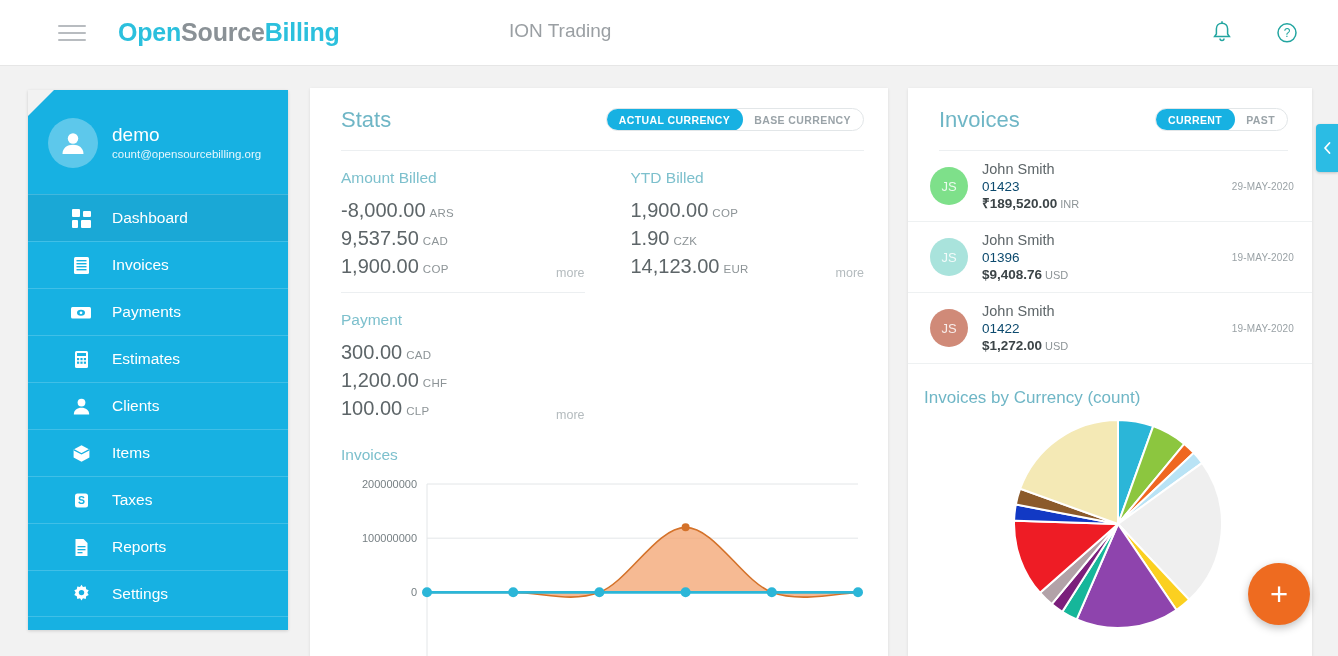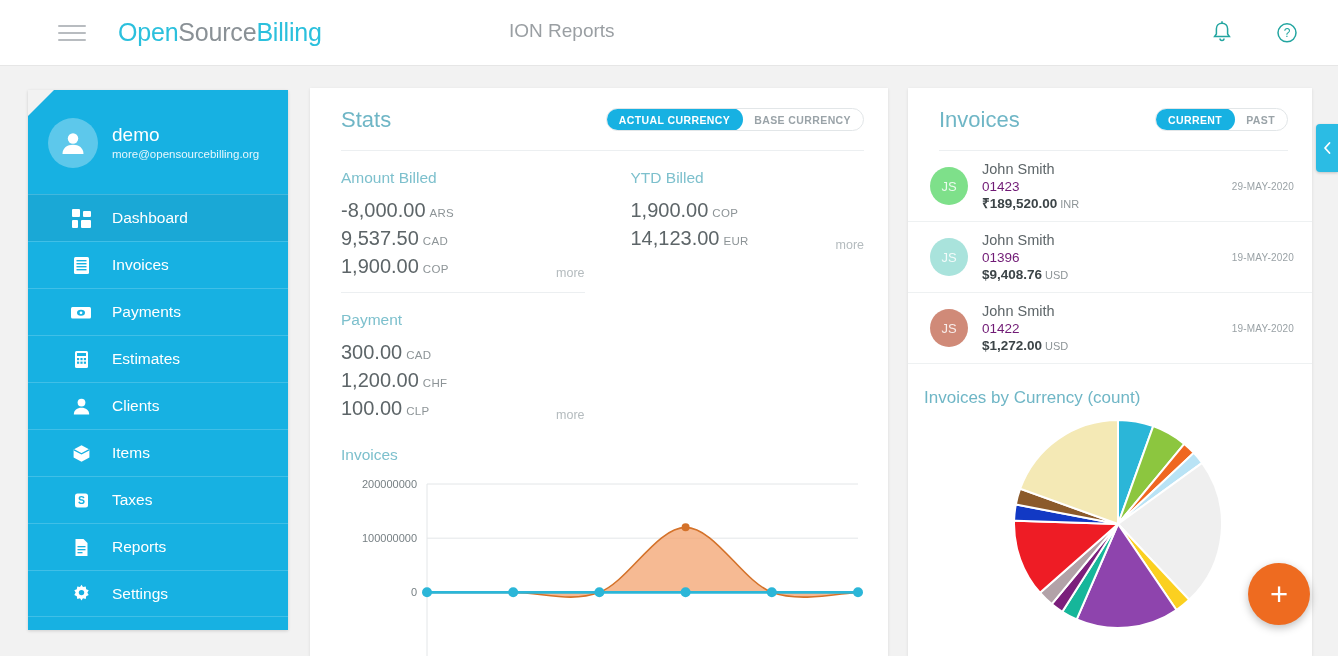--- a/index.html
+++ b/index.html
@@ -29,6 +29,7 @@
     font-size: 25px;
     letter-spacing: -0.2px;
     white-space: nowrap;
+    font-weight: bold;
   }
   .logo .t { color: #2bc0dd; }
   .logo .g { color: #8a9196; }

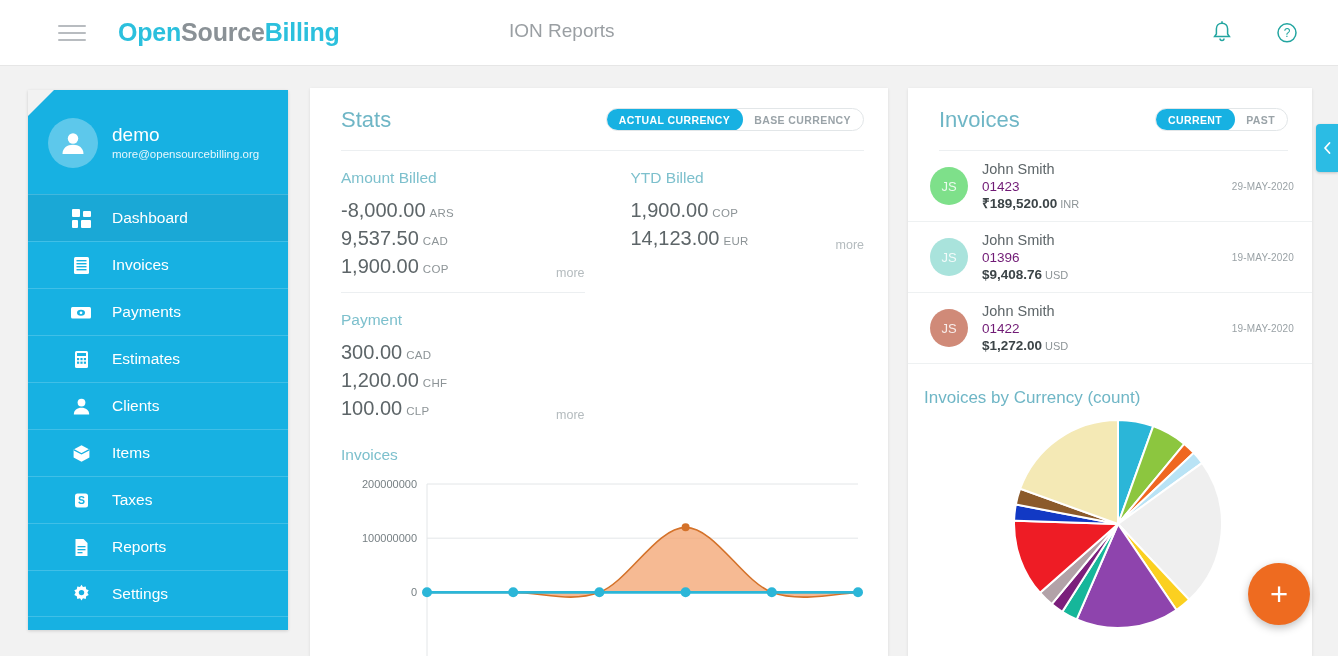--- a/index.html
+++ b/index.html
@@ -201,7 +201,7 @@
   <div class="logo">
     <span class="t">Open</span><span class="g">Source</span><span class="t">Billing</span>
   </div>
-  <div class="app-title">ION Reports</div>
+  <div class="app-title">ION Trading</div>
   <div class="topicons">
     <div class="topicon">
       <svg width="26" height="28" viewBox="0 0 26 28">

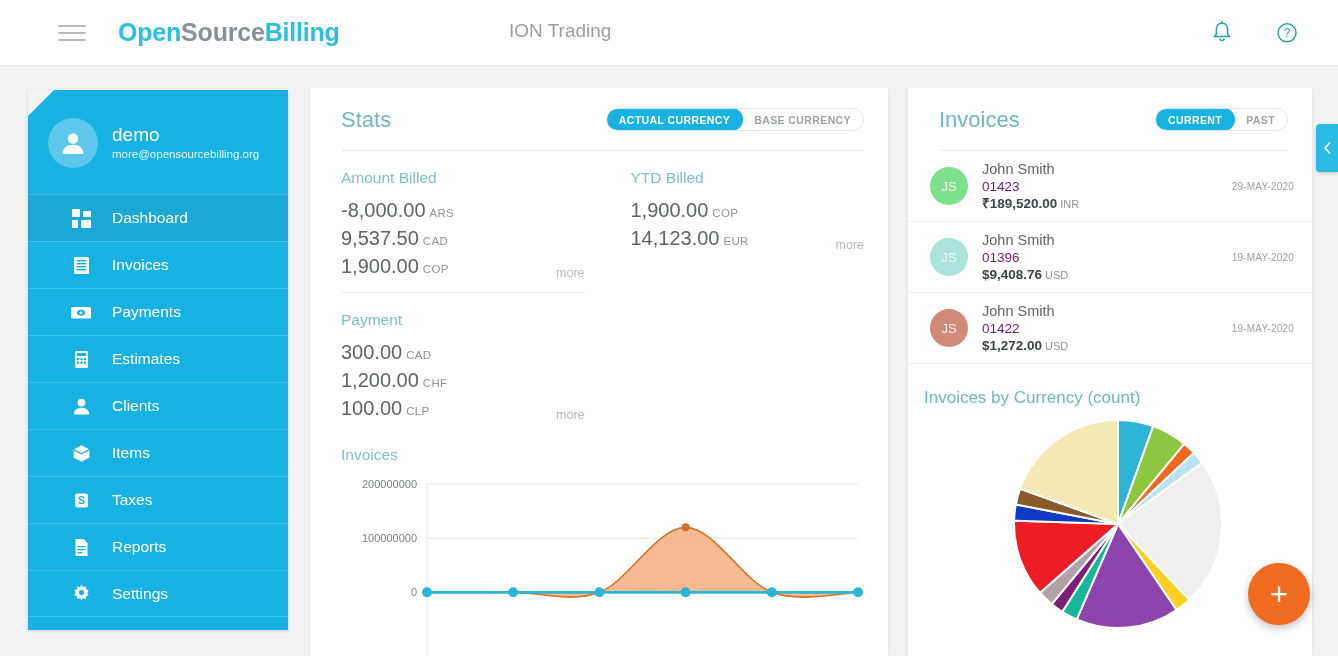--- a/index.html
+++ b/index.html
@@ -230,7 +230,7 @@
     </div>
     <div class="user-text">
       <div class="user-name">demo</div>
-      <div class="user-email">more@opensourcebilling.org</div>
+      <div class="user-email">count@opensourcebilling.org</div>
     </div>
   </div>
 

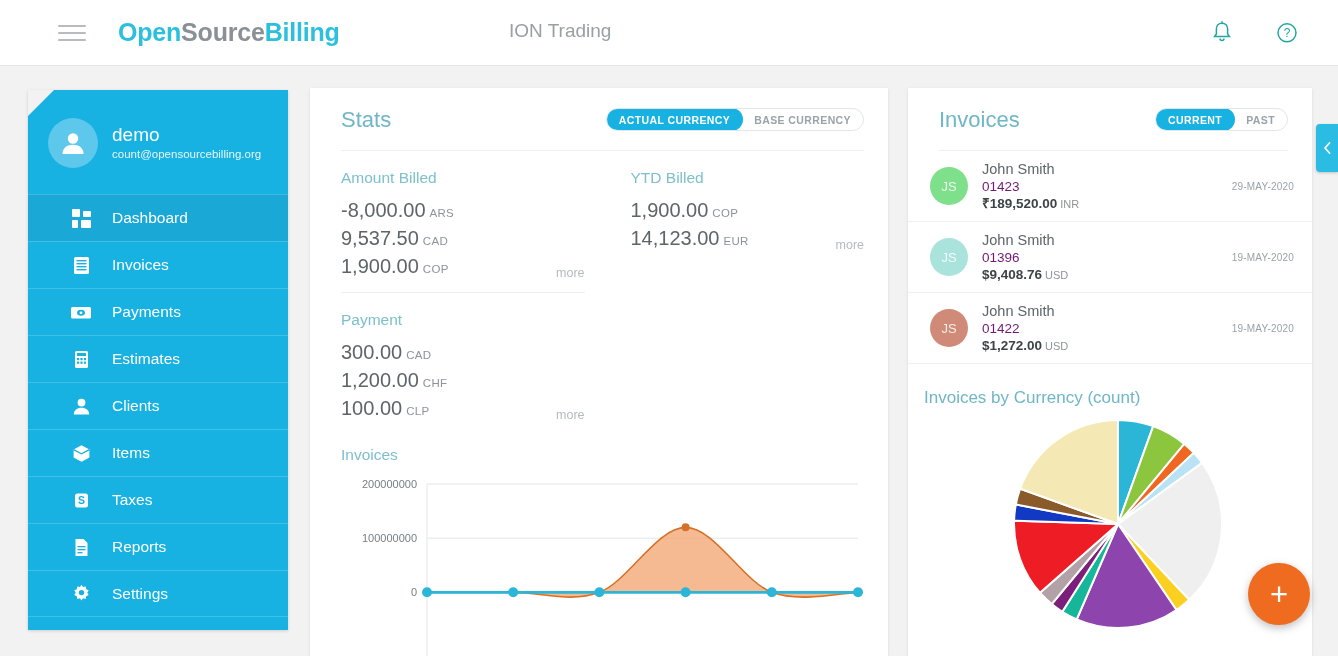--- a/index.html
+++ b/index.html
@@ -158,7 +158,7 @@
   }
   .inv-info { margin-left: 14px; }
   .inv-name { font-size: 14.5px; color: #5d6568; line-height: 18px; }
-  .inv-num { font-size: 13.5px; color: #701a75; line-height: 17px; cursor: pointer; }
+  .inv-num { font-size: 13.5px; color: #0c4a6e; line-height: 17px; cursor: pointer; }
   .inv-amt { font-size: 13.5px; color: #3c4447; font-weight: bold; line-height: 18px; }
   .inv-amt .cur { font-size: 11px; color: #8d9497; font-weight: normal; margin-left: 3px; }
   .inv-date {

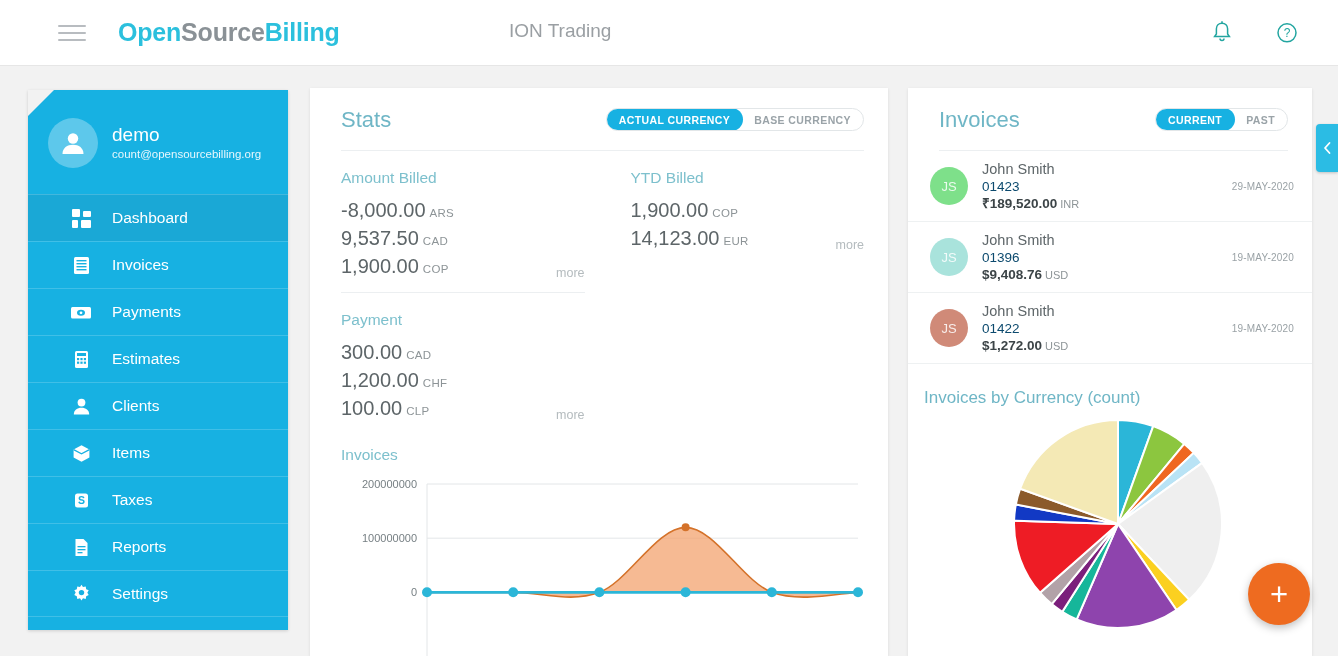--- a/index.html
+++ b/index.html
@@ -389,6 +389,7 @@
         <div class="stat-label">YTD Billed</div>
         <div class="stat-rows">
           <div class="stat-row"><span>1,900.00</span><span class="cur">COP</span></div>
+          <div class="stat-row"><span>1.90</span><span class="cur">CZK</span></div>
           <div class="stat-row"><span>14,123.00</span><span class="cur">EUR</span></div>
           <div class="more">more</div>
         </div>

